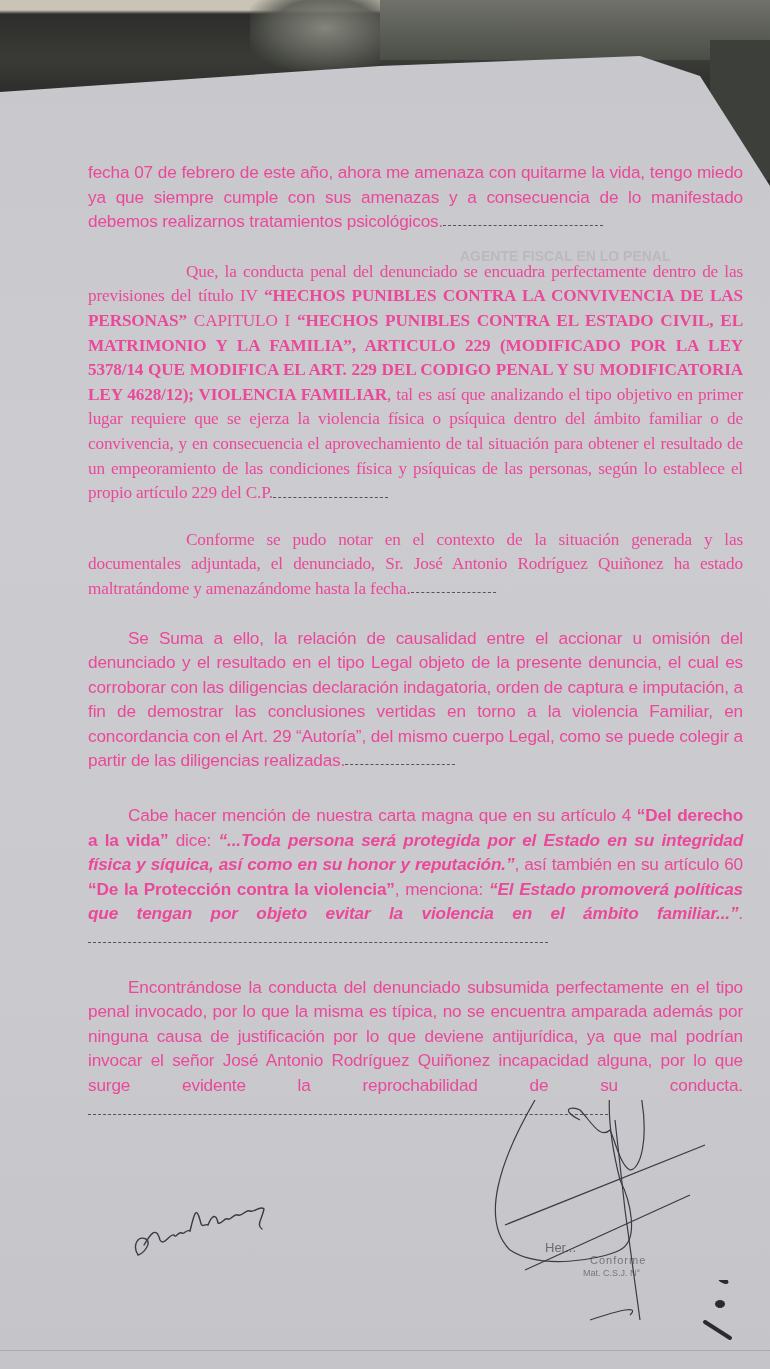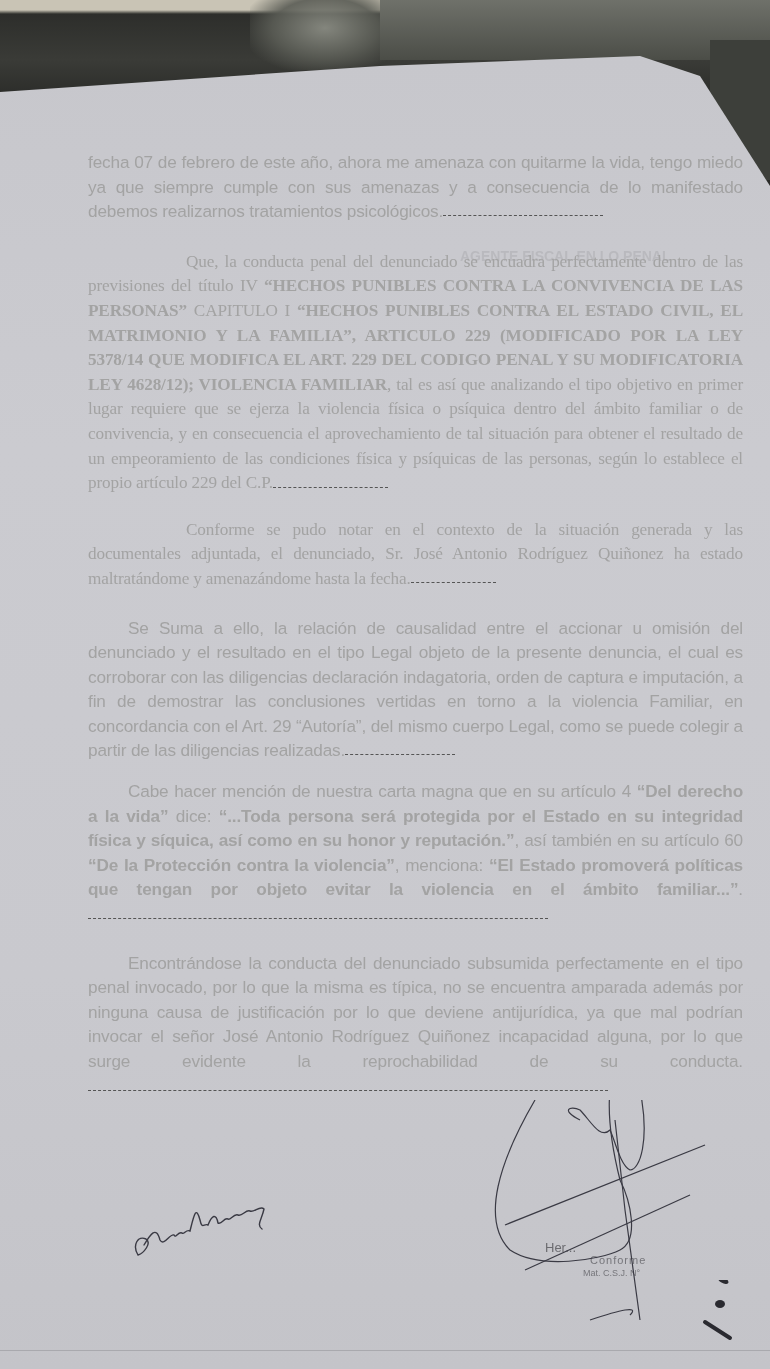--- a/index.html
+++ b/index.html
@@ -62,9 +62,9 @@
   .content {
     position: absolute;
     left: 88px;
-    top: 150px;
+    top: 160px;
     width: 655px;
-    color: #a3a3a3;
+    color: #ec4899;
     font-size: 17.2px;
     line-height: 24.6px;
     letter-spacing: -0.15px;

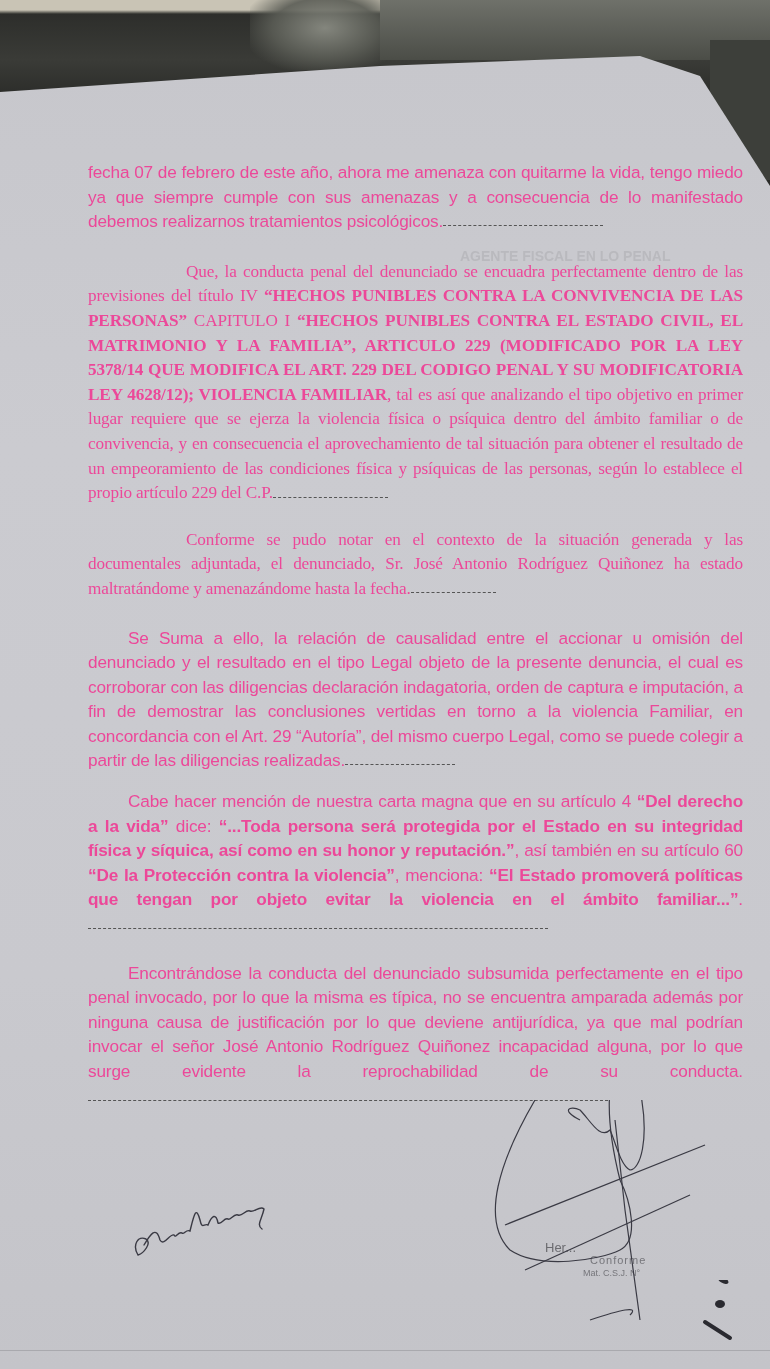--- a/index.html
+++ b/index.html
@@ -147,7 +147,7 @@
     <span>Conforme se pudo notar en el contexto de la situación generada y las documentales adjuntada, el denunciado, Sr. José Antonio Rodríguez Quiñonez ha estado maltratándome  y amenazándome hasta la fecha.</span><span class="dash" style="width:85px;"></span>
   </p>
 
-  <p class="para indent-med" style="margin-bottom:16px;">
+  <p class="para indent-med" style="margin-bottom:30px;">
     <span>Se Suma a ello, la relación de causalidad entre el accionar u omisión del denunciado y el resultado en el tipo Legal objeto de la presente denuncia, el cual es corroborar con las diligencias declaración indagatoria, orden de captura e imputación, a fin de demostrar las conclusiones vertidas en torno a la violencia Familiar, en concordancia con el Art. 29 “Autoría”, del mismo cuerpo Legal, como se puede colegir a partir de las diligencias realizadas.</span><span class="dash" style="width:110px;"></span>
   </p>
 

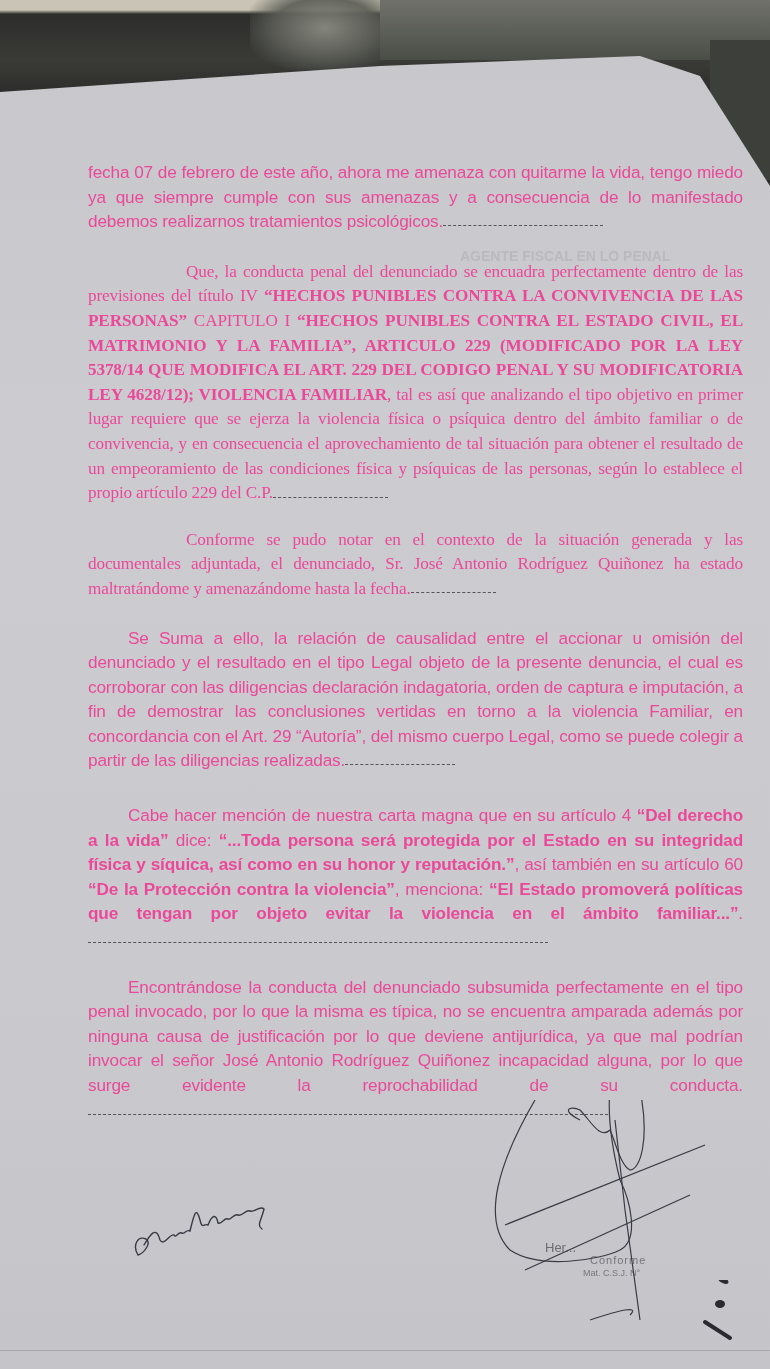--- a/index.html
+++ b/index.html
@@ -76,7 +76,7 @@
   .para.indent-big { text-indent: 98px; font-family: Liberation Serif, serif; }
   .para.indent-med { text-indent: 40px; }
   .b { font-weight: bold; }
-  .bi { font-weight: bold; }
+  .bi { font-weight: bold; font-style: italic; }
   .dash {
     display: inline-block;
     border-bottom: 1px dashed #555;

